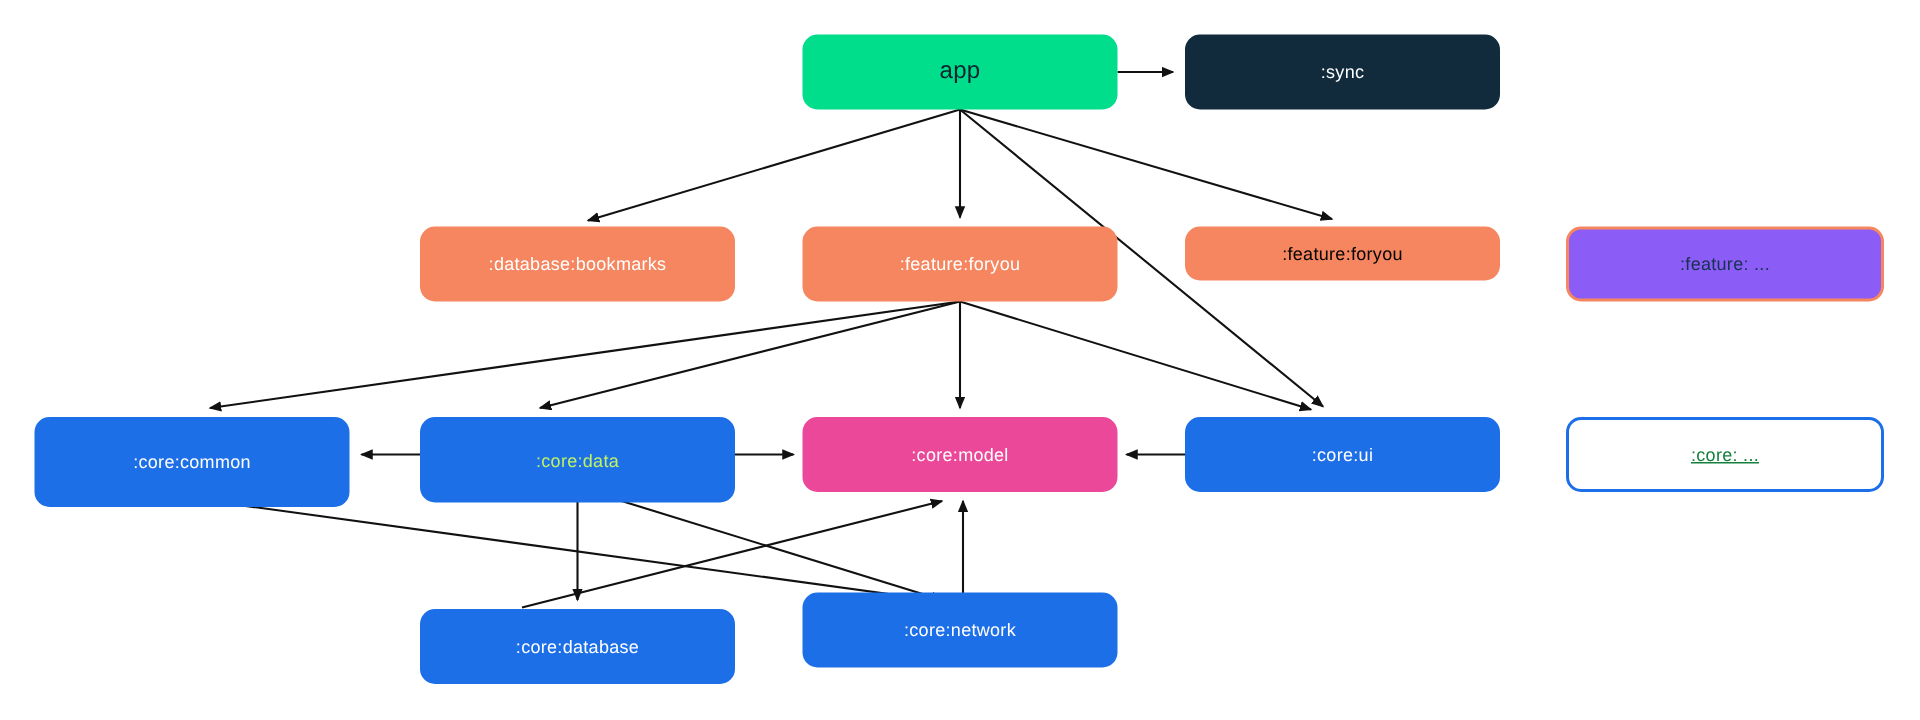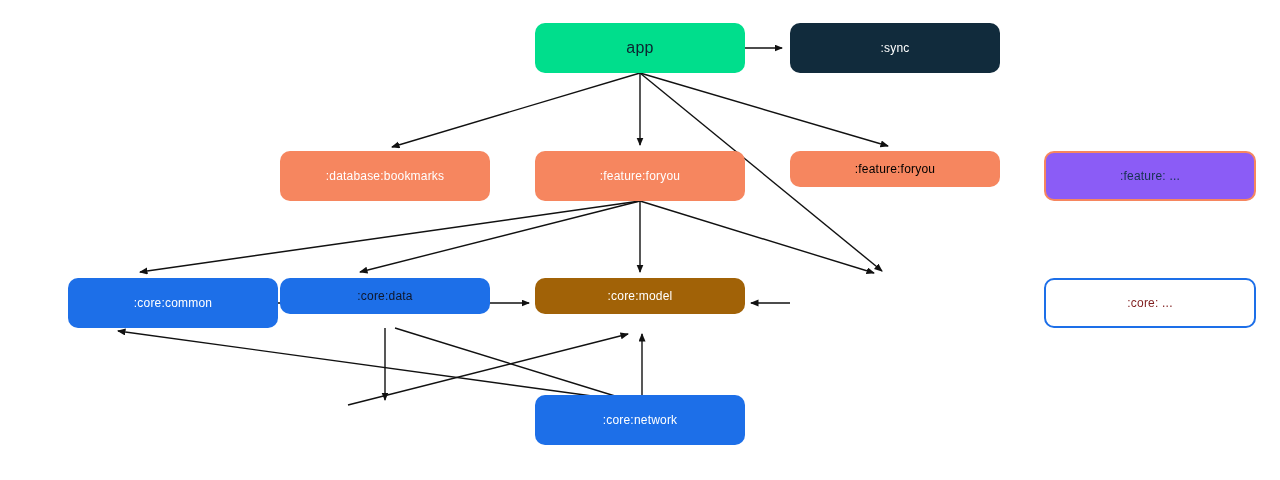--- a/index.html
+++ b/index.html
@@ -51,7 +51,7 @@
     <div class="node " style="left: 535px; top: 151px; width: 210px; height: 50px; background: rgb(246, 134, 95); color: rgb(255, 255, 255);">:feature:foryou</div>
     <div class="node " style="left: 790px; top: 151px; width: 210px; height: 36px; background: rgb(246, 134, 95); color: #000000;">:feature:foryou</div>
     <div class="node " style="left: 1044px; top: 151px; width: 212px; height: 50px; background: #8b5cf6; color: rgb(22, 50, 79); border: 2px solid rgb(246, 134, 95);">:feature: ...</div>
-    <div class="node " style="left: 23px; top: 278px; width: 210px; height: 50px; background: rgb(29, 111, 232); color: rgb(255, 255, 255); margin-left: 45px;">:core:common</div>
+    <div class="node " style="left: 23px; top: 278px; width: 210px; height: 60px; background: rgb(29, 111, 232); color: rgb(255, 255, 255);">:core:common</div>
     <div class="node " style="left: 280px; top: 278px; width: 210px; height: 36px; background: rgb(29, 111, 232); color: #0f172a;">:core:data</div>
     <div class="node " style="left: 535px; top: 278px; width: 210px; height: 36px; background: #a16207; color: rgb(255, 255, 255);">:core:model</div>
     <div class="node " style="left: 1044px; top: 278px; width: 212px; height: 50px; background: rgb(255, 255, 255); color: #7f1d1d; border: 2px solid rgb(29, 111, 232);">:core: ...</div>

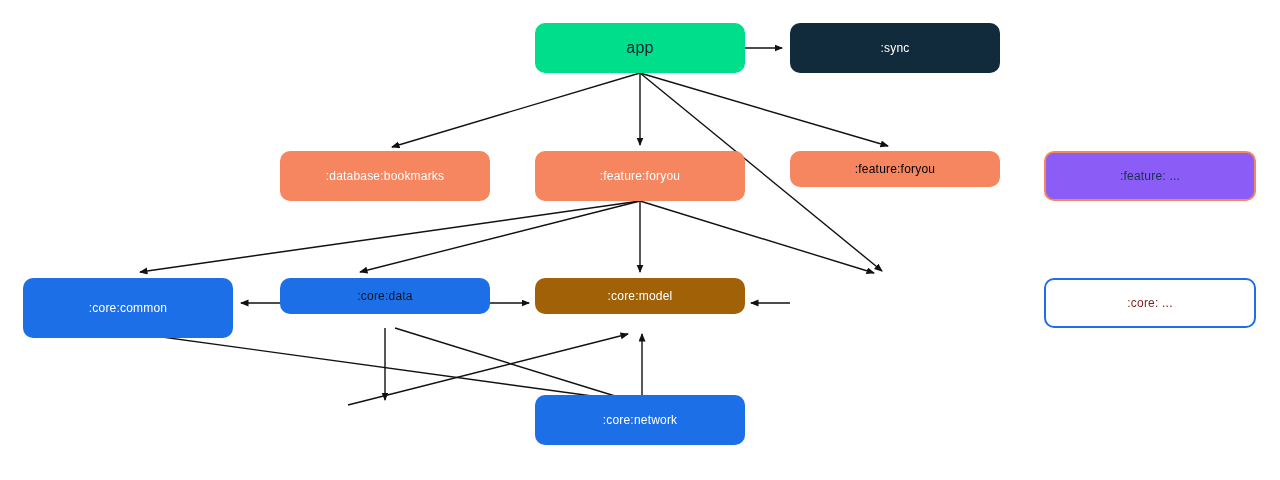--- a/index.html
+++ b/index.html
@@ -52,7 +52,7 @@
     <div class="node " style="left: 790px; top: 151px; width: 210px; height: 36px; background: rgb(246, 134, 95); color: #000000;">:feature:foryou</div>
     <div class="node " style="left: 1044px; top: 151px; width: 212px; height: 50px; background: #8b5cf6; color: rgb(22, 50, 79); border: 2px solid rgb(246, 134, 95);">:feature: ...</div>
     <div class="node " style="left: 23px; top: 278px; width: 210px; height: 60px; background: rgb(29, 111, 232); color: rgb(255, 255, 255);">:core:common</div>
-    <div class="node " style="left: 280px; top: 278px; width: 210px; height: 36px; background: rgb(29, 111, 232); color: #0f172a;">:core:data</div>
+    <div class="node " style="left: 280px; top: 278px; width: 210px; height: 57px; background: rgb(29, 111, 232); color: #bef264;">:core:data</div>
     <div class="node " style="left: 535px; top: 278px; width: 210px; height: 36px; background: #a16207; color: rgb(255, 255, 255);">:core:model</div>
     <div class="node " style="left: 1044px; top: 278px; width: 212px; height: 50px; background: rgb(255, 255, 255); color: #7f1d1d; border: 2px solid rgb(29, 111, 232);">:core: ...</div>
     <div class="node " style="left: 535px; top: 395px; width: 210px; height: 50px; background: rgb(29, 111, 232); color: rgb(255, 255, 255);">:core:network</div>

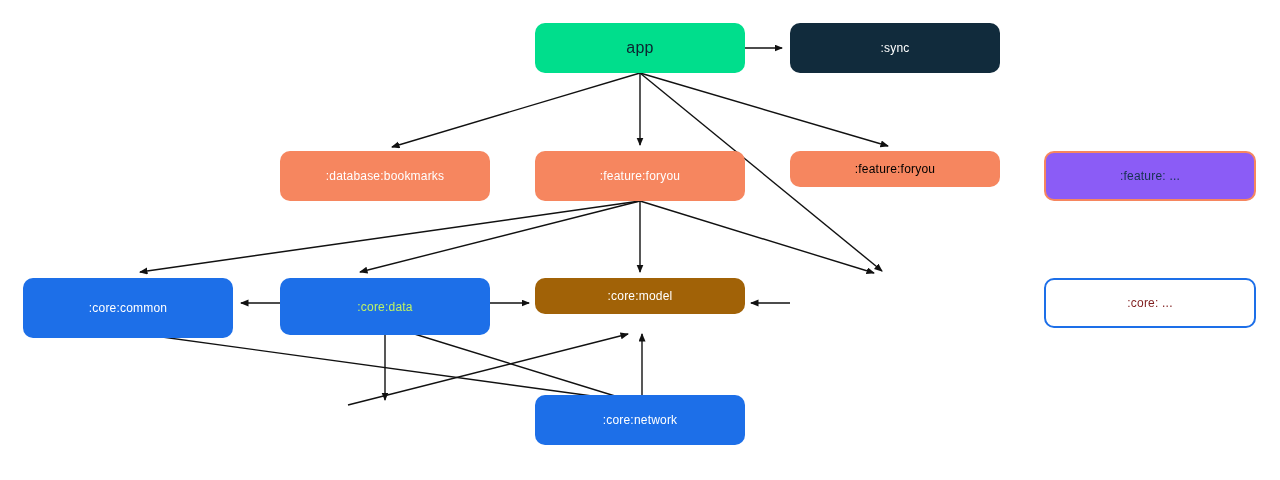--- a/index.html
+++ b/index.html
@@ -53,7 +53,7 @@
     <div class="node " style="left: 1044px; top: 151px; width: 212px; height: 50px; background: #8b5cf6; color: rgb(22, 50, 79); border: 2px solid rgb(246, 134, 95);">:feature: ...</div>
     <div class="node " style="left: 23px; top: 278px; width: 210px; height: 60px; background: rgb(29, 111, 232); color: rgb(255, 255, 255);">:core:common</div>
     <div class="node " style="left: 280px; top: 278px; width: 210px; height: 57px; background: rgb(29, 111, 232); color: #bef264;">:core:data</div>
-    <div class="node " style="left: 535px; top: 278px; width: 210px; height: 36px; background: #a16207; color: rgb(255, 255, 255);">:core:model</div>
+    <div class="node " style="left: 535px; top: 278px; width: 210px; height: 50px; background: #ec4899; color: rgb(255, 255, 255);">:core:model</div>
     <div class="node " style="left: 1044px; top: 278px; width: 212px; height: 50px; background: rgb(255, 255, 255); color: #7f1d1d; border: 2px solid rgb(29, 111, 232);">:core: ...</div>
     <div class="node " style="left: 535px; top: 395px; width: 210px; height: 50px; background: rgb(29, 111, 232); color: rgb(255, 255, 255);">:core:network</div>
   </div>

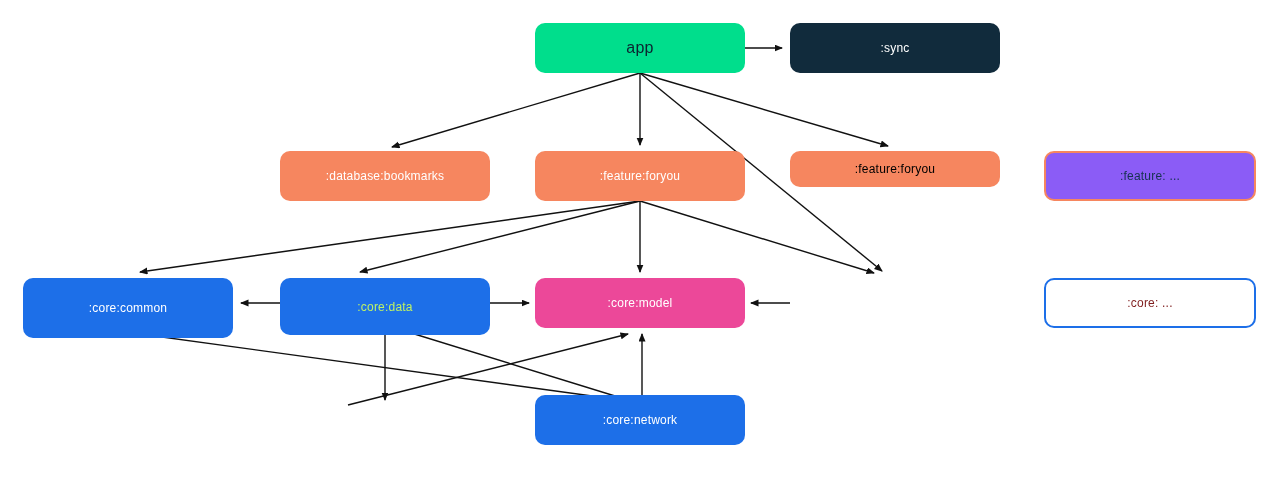--- a/index.html
+++ b/index.html
@@ -54,6 +54,7 @@
     <div class="node " style="left: 23px; top: 278px; width: 210px; height: 60px; background: rgb(29, 111, 232); color: rgb(255, 255, 255);">:core:common</div>
     <div class="node " style="left: 280px; top: 278px; width: 210px; height: 57px; background: rgb(29, 111, 232); color: #bef264;">:core:data</div>
     <div class="node " style="left: 535px; top: 278px; width: 210px; height: 50px; background: #ec4899; color: rgb(255, 255, 255);">:core:model</div>
+    <div class="node " style="left: 790px; top: 278px; width: 210px; height: 50px; background: rgb(29, 111, 232); color: rgb(255, 255, 255);">:core:ui</div>
     <div class="node " style="left: 1044px; top: 278px; width: 212px; height: 50px; background: rgb(255, 255, 255); color: #7f1d1d; border: 2px solid rgb(29, 111, 232);">:core: ...</div>
     <div class="node " style="left: 535px; top: 395px; width: 210px; height: 50px; background: rgb(29, 111, 232); color: rgb(255, 255, 255);">:core:network</div>
   </div>

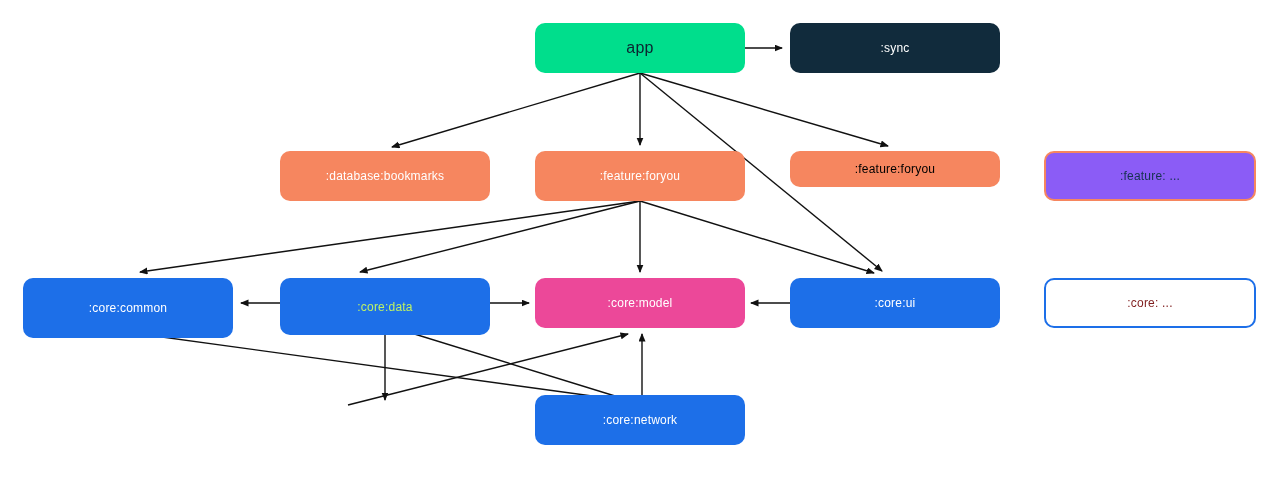--- a/index.html
+++ b/index.html
@@ -55,7 +55,7 @@
     <div class="node " style="left: 280px; top: 278px; width: 210px; height: 57px; background: rgb(29, 111, 232); color: #bef264;">:core:data</div>
     <div class="node " style="left: 535px; top: 278px; width: 210px; height: 50px; background: #ec4899; color: rgb(255, 255, 255);">:core:model</div>
     <div class="node " style="left: 790px; top: 278px; width: 210px; height: 50px; background: rgb(29, 111, 232); color: rgb(255, 255, 255);">:core:ui</div>
-    <div class="node " style="left: 1044px; top: 278px; width: 212px; height: 50px; background: rgb(255, 255, 255); color: #7f1d1d; border: 2px solid rgb(29, 111, 232);">:core: ...</div>
+    <div class="node " style="left: 1044px; top: 278px; width: 212px; height: 50px; background: rgb(255, 255, 255); color: #15803d; border: 2px solid rgb(29, 111, 232); text-decoration: underline;">:core: ...</div>
     <div class="node " style="left: 535px; top: 395px; width: 210px; height: 50px; background: rgb(29, 111, 232); color: rgb(255, 255, 255);">:core:network</div>
   </div>
 

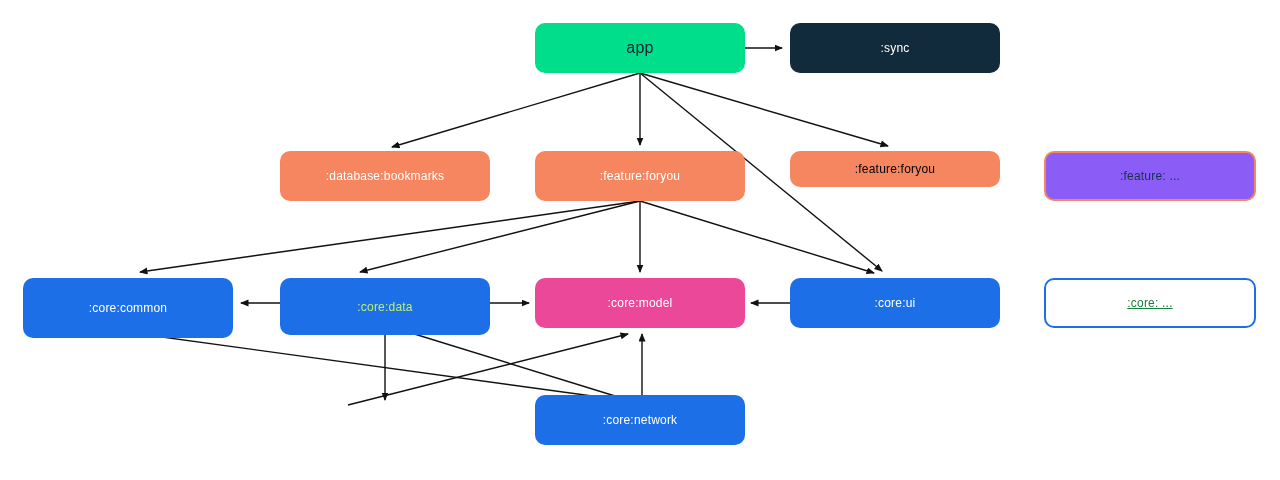--- a/index.html
+++ b/index.html
@@ -56,6 +56,7 @@
     <div class="node " style="left: 535px; top: 278px; width: 210px; height: 50px; background: #ec4899; color: rgb(255, 255, 255);">:core:model</div>
     <div class="node " style="left: 790px; top: 278px; width: 210px; height: 50px; background: rgb(29, 111, 232); color: rgb(255, 255, 255);">:core:ui</div>
     <div class="node " style="left: 1044px; top: 278px; width: 212px; height: 50px; background: rgb(255, 255, 255); color: #15803d; border: 2px solid rgb(29, 111, 232); text-decoration: underline;">:core: ...</div>
+    <div class="node " style="left: 280px; top: 406px; width: 210px; height: 50px; background: rgb(29, 111, 232); color: rgb(255, 255, 255);">:core:database</div>
     <div class="node " style="left: 535px; top: 395px; width: 210px; height: 50px; background: rgb(29, 111, 232); color: rgb(255, 255, 255);">:core:network</div>
   </div>
 

